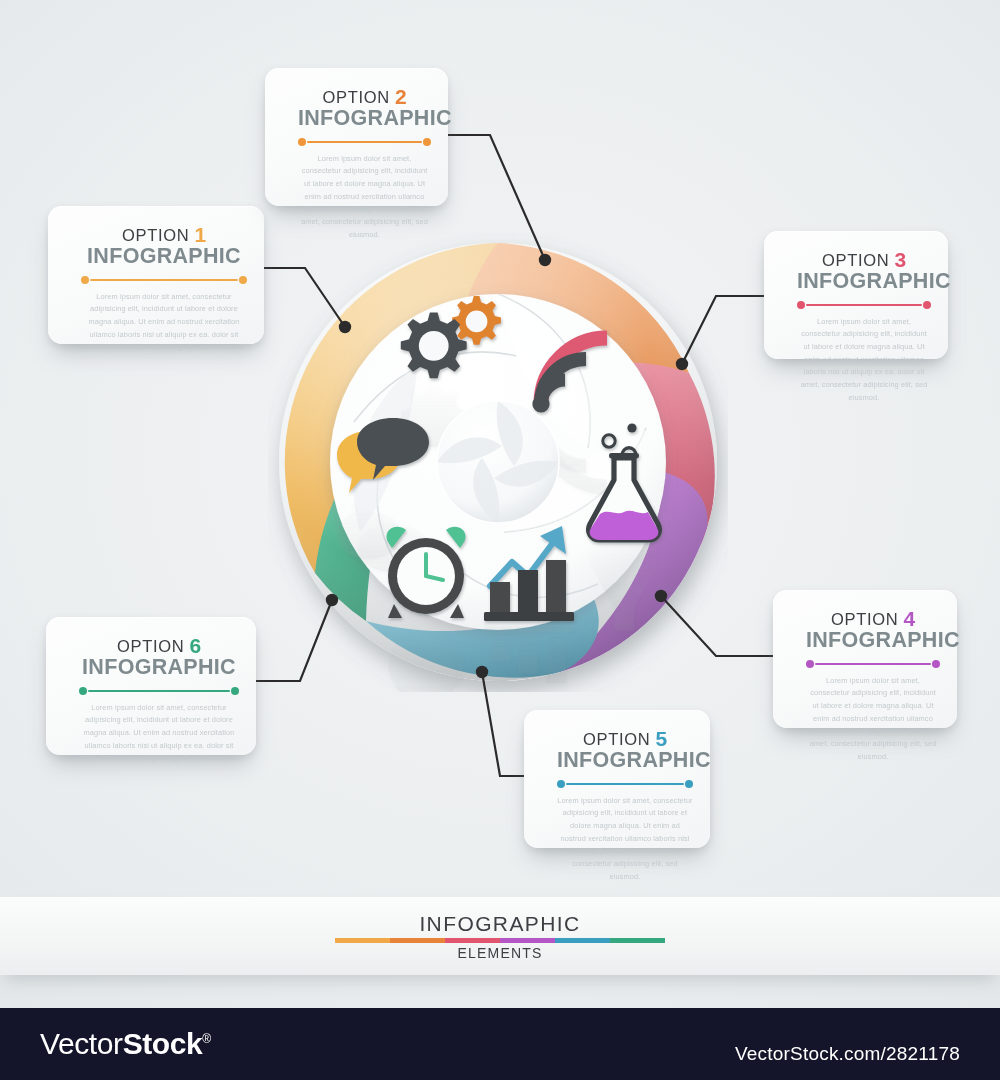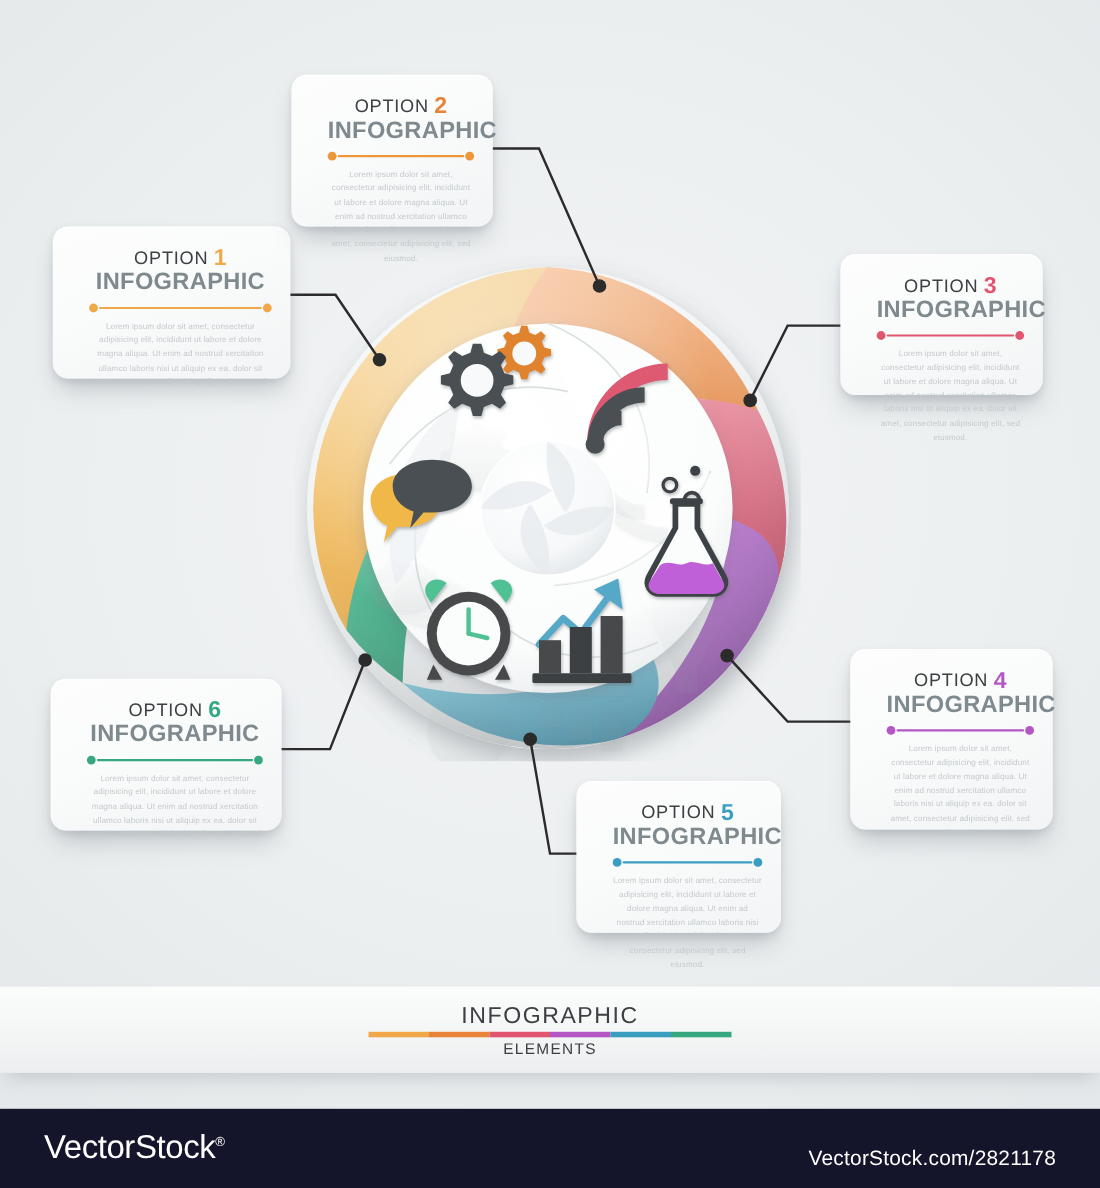--- a/index.html
+++ b/index.html
@@ -57,7 +57,7 @@
   #card-2 .card-title,#card-2 .card-body { text-align:center; }
   #card-3 { left:764px; top:231px; width:184px; height:128px; }
   #card-3 .card-title,#card-3 .card-body { text-align:center; }
-  #card-4 { left:773px; top:590px; width:184px; height:164px; }
+  #card-4 { left:773px; top:590px; width:184px; height:138px; }
   #card-4 .card-title,#card-4 .card-body { text-align:center; }
   #card-5 { left:524px; top:710px; width:186px; height:138px; }
   #card-5 .card-title,#card-5 .card-body { text-align:center; }

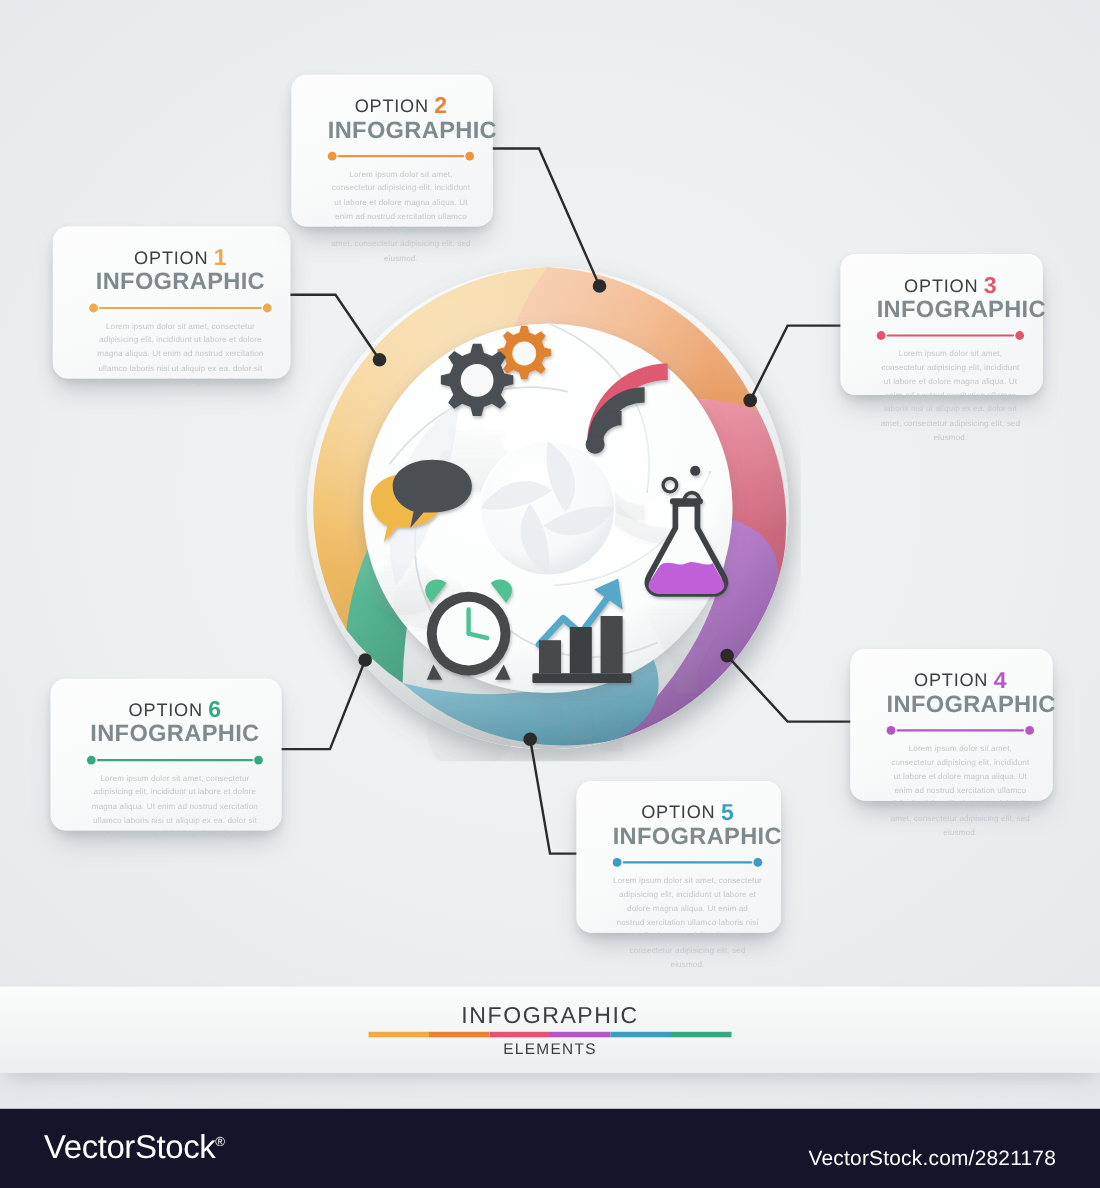--- a/index.html
+++ b/index.html
@@ -84,7 +84,7 @@
   }
   #vs-logo { color:#fff; font-size:30px; letter-spacing:-0.4px; }
   #vs-logo .lite { font-weight:300; }
-  #vs-logo .bold { font-weight:400; }
+  #vs-logo .bold { font-weight:700; }
   #vs-logo sup { font-size:12px; vertical-align:super; font-weight:300; }
   #vs-url { color:#fff; font-size:19px; letter-spacing:0.2px; font-weight:300;margin-top:20px; }
 </style>

